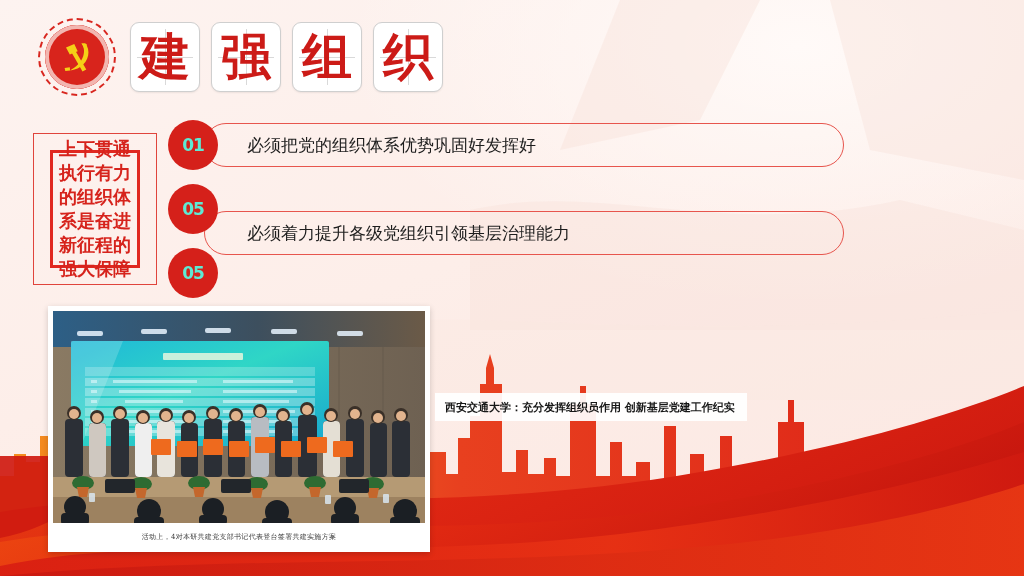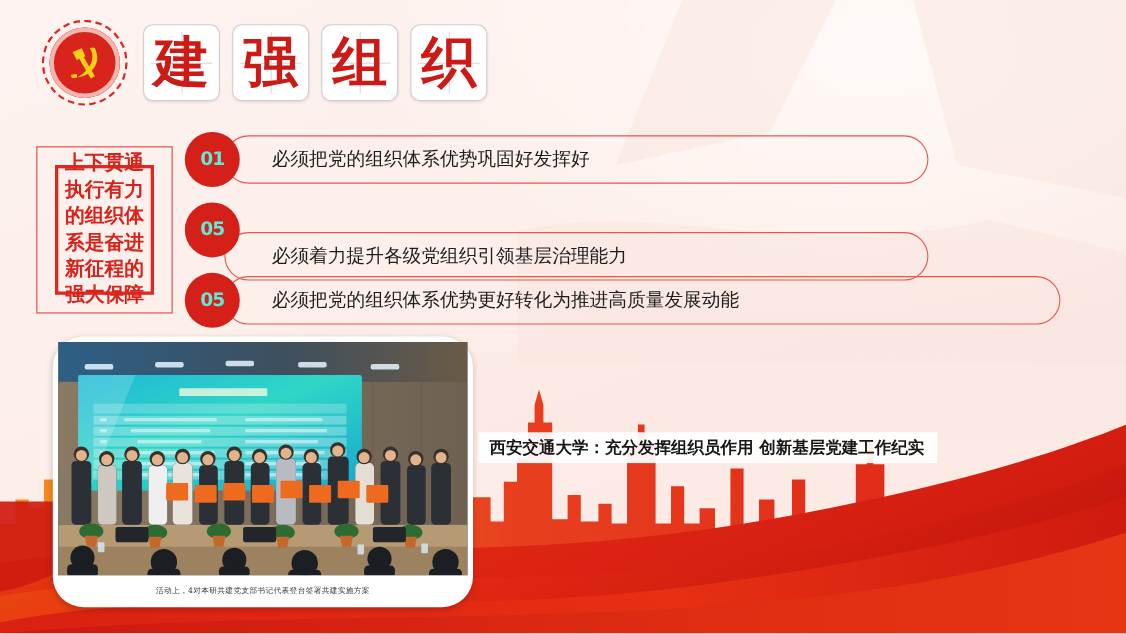--- a/index.html
+++ b/index.html
@@ -264,9 +264,6 @@
     </div>
 
     <div class="list-row row-3">
-      <div class="pill">
-        <span class="pill-text">必须把党的组织体系优势更好转化为推进高质量发展动能</span>
-      </div>
       <div class="badge">05</div>
     </div>
   </div>

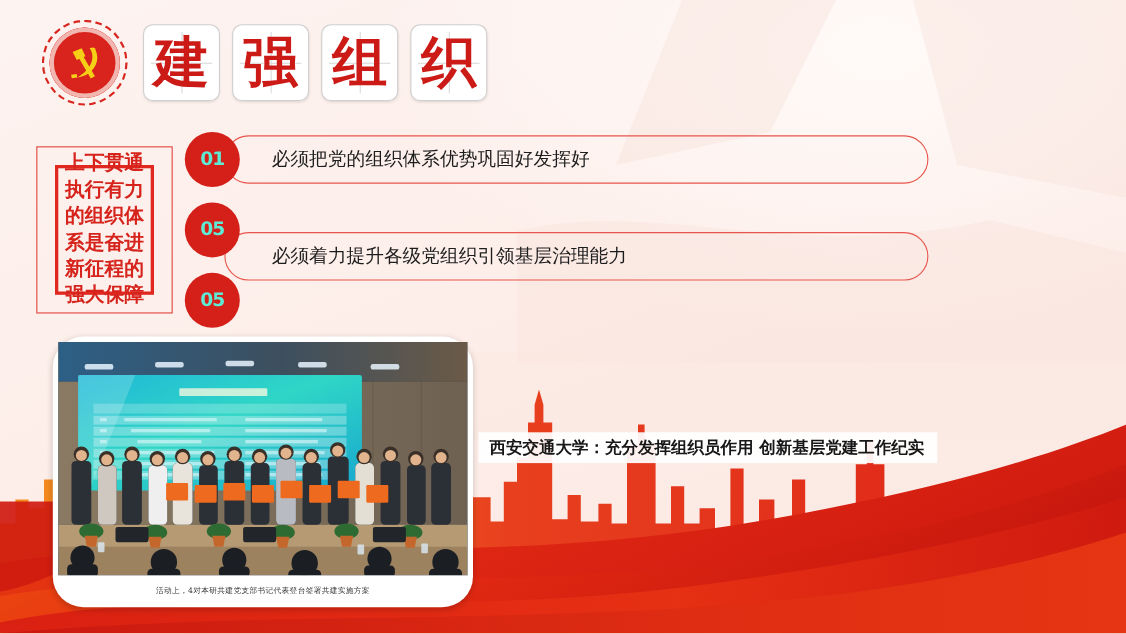--- a/index.html
+++ b/index.html
@@ -184,7 +184,7 @@
   }
   .news-band span {
     font-family: "DejaVu Sans", "Liberation Sans", sans-serif;
-    font-size: 15px;
+    font-size: 11px;
     font-weight: 700;
     color: #171717;
     white-space: nowrap;

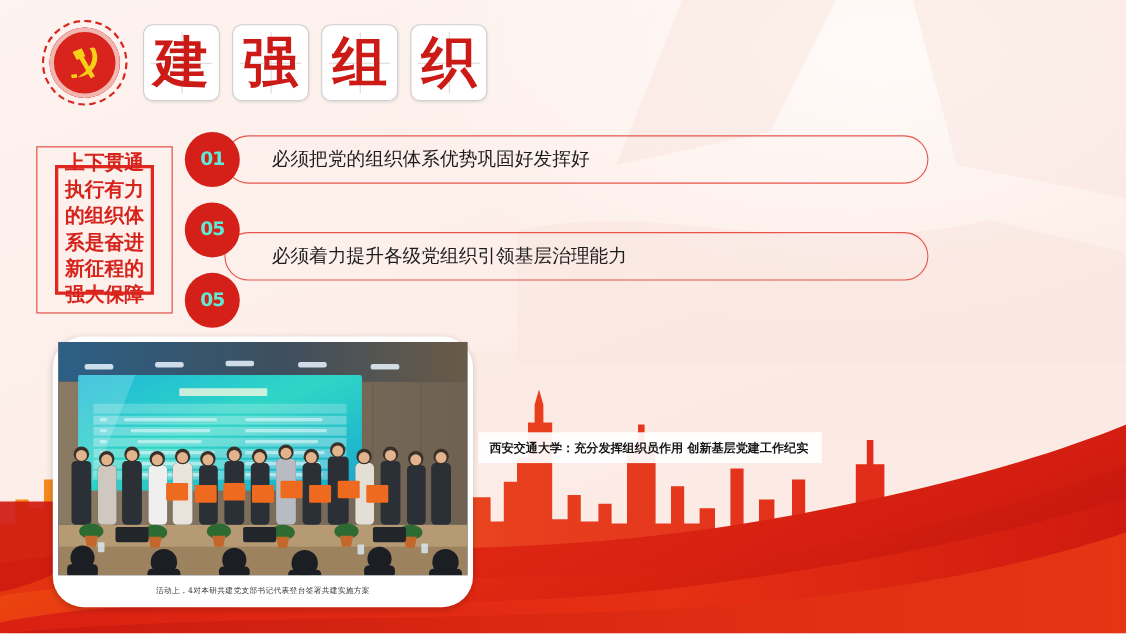--- a/index.html
+++ b/index.html
@@ -155,7 +155,6 @@
     background: #ffffff;
     padding: 5px 5px 0 5px;
     box-shadow: 0 2px 6px rgba(0,0,0,0.18);
-    border-radius: 28px;
   }
   .photo {
     position: relative;

